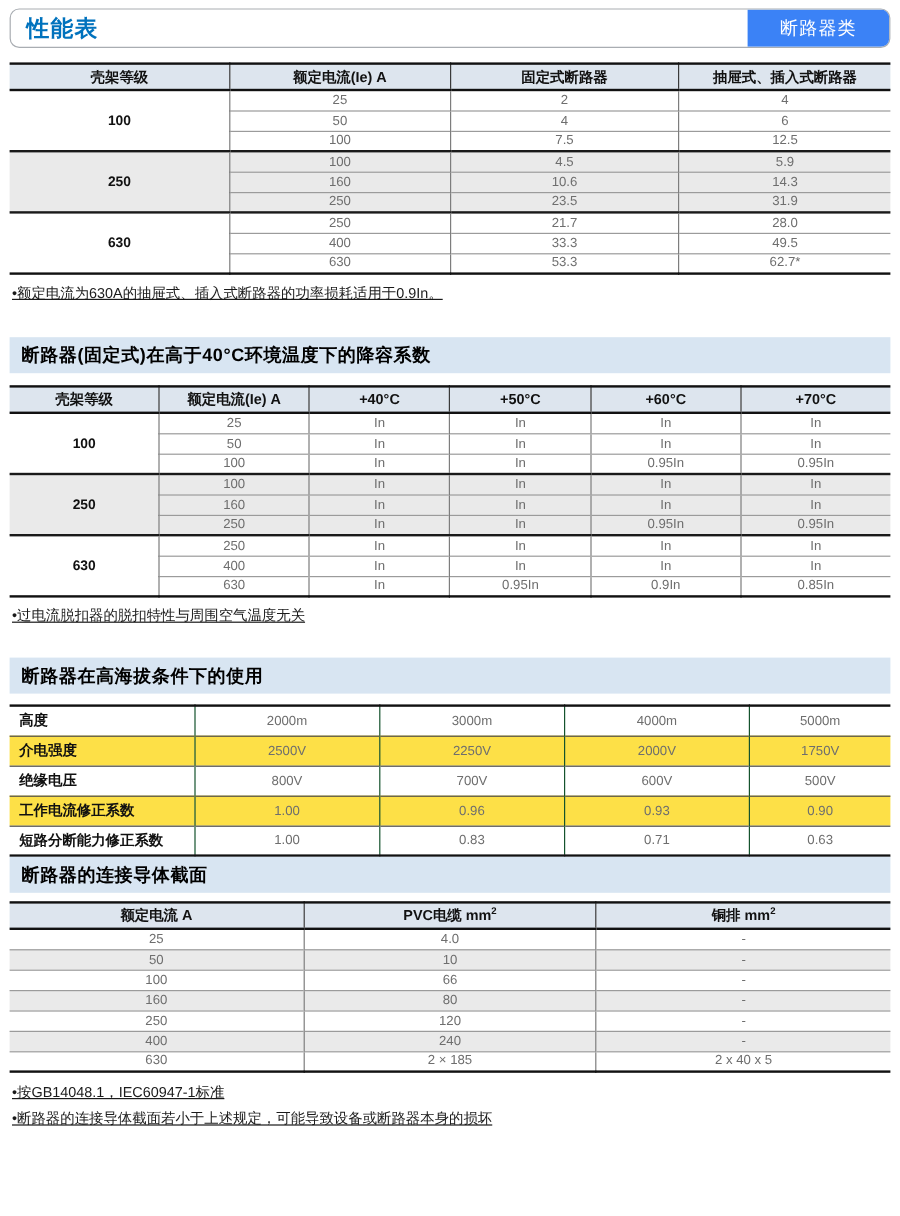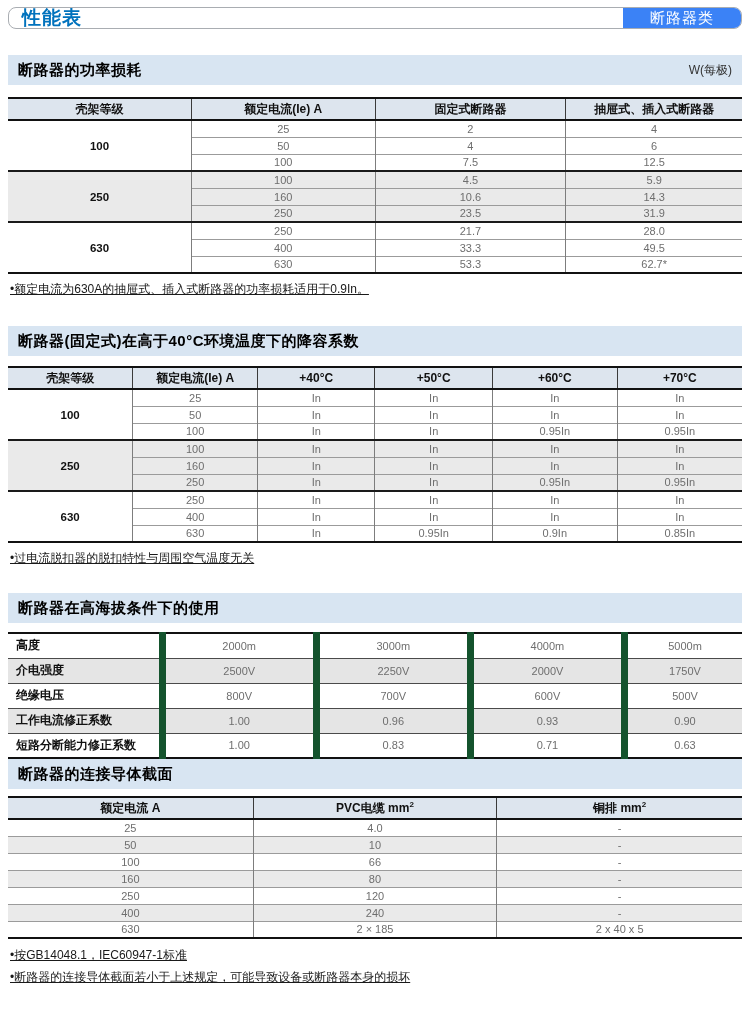--- a/index.html
+++ b/index.html
@@ -13,7 +13,7 @@
 
   
   .titlebar {
-    margin-top:7px; height:22px;
+    margin-top:7px; height:33px;
     border:1px solid #a9adb2; border-radius:8px;
     display:flex; align-items:center; justify-content:space-between;
     overflow:hidden; background:#fff;

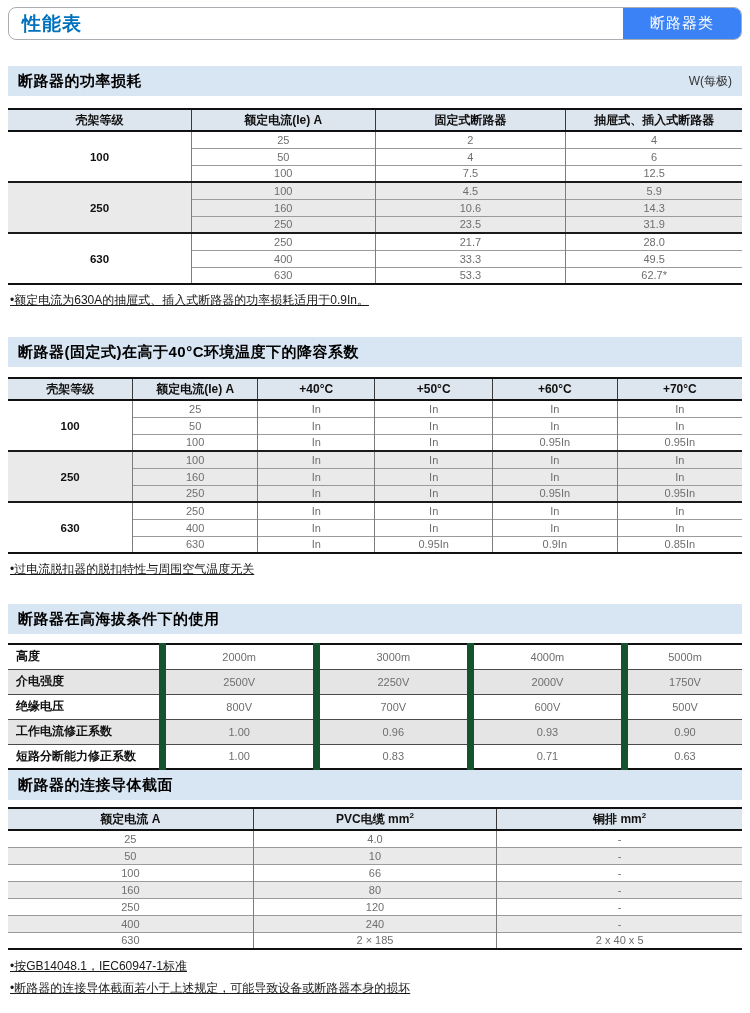--- a/index.html
+++ b/index.html
@@ -95,10 +95,6 @@
     <div class="badge">断路器类</div>
   </div>
 
-  <div class="secbar m-sec1">
-    <div class="stitle">断路器的功率损耗</div>
-    <div class="sunit">W(每极)</div>
-  </div>
 
   <table class="t m-tbl1">
     <colgroup>

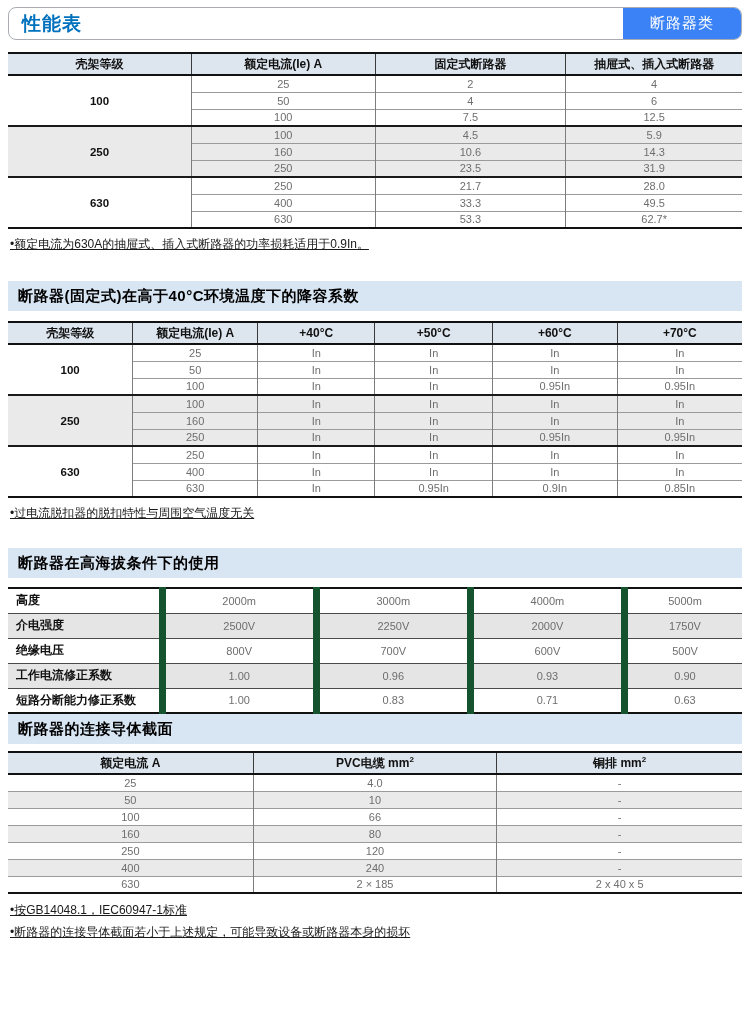--- a/index.html
+++ b/index.html
@@ -71,7 +71,7 @@
   .t3 { border-top:2px solid #111; border-bottom:2px solid #111; }
   .t3 td {
     height:25px; text-align:center; font-size:11px; color:#6e6e6e;
-    border-right:7px solid #14532d; padding:0;
+    border-right:1px solid #14532d; padding:0;
   }
   .t3 td:last-child { border-right:none; }
   .t3 tr + tr td { border-top:1px solid #4a4a4a; }

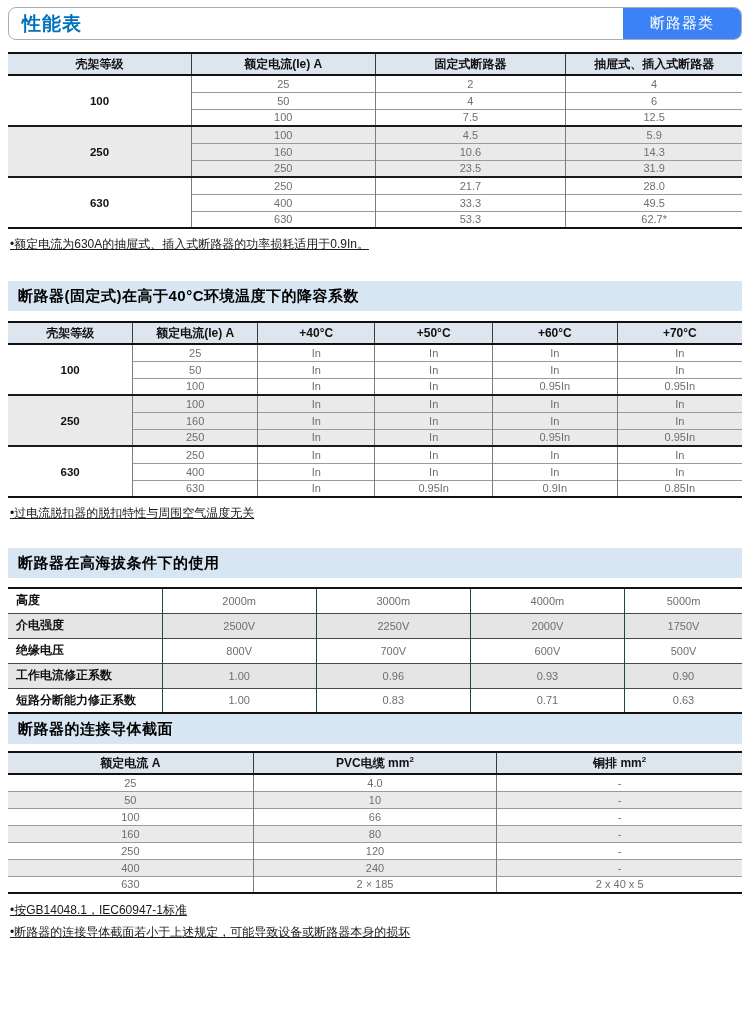--- a/index.html
+++ b/index.html
@@ -75,7 +75,7 @@
   }
   .t3 td:last-child { border-right:none; }
   .t3 tr + tr td { border-top:1px solid #4a4a4a; }
-  .t3 tr.shade td { background:#e5e5e5; }
+  .t3 tr.shade td { background:#fde047; }
   .t3 td.rlabel {
     text-align:left; padding-left:8px; font-weight:bold; color:#111; font-size:12px;
   }

